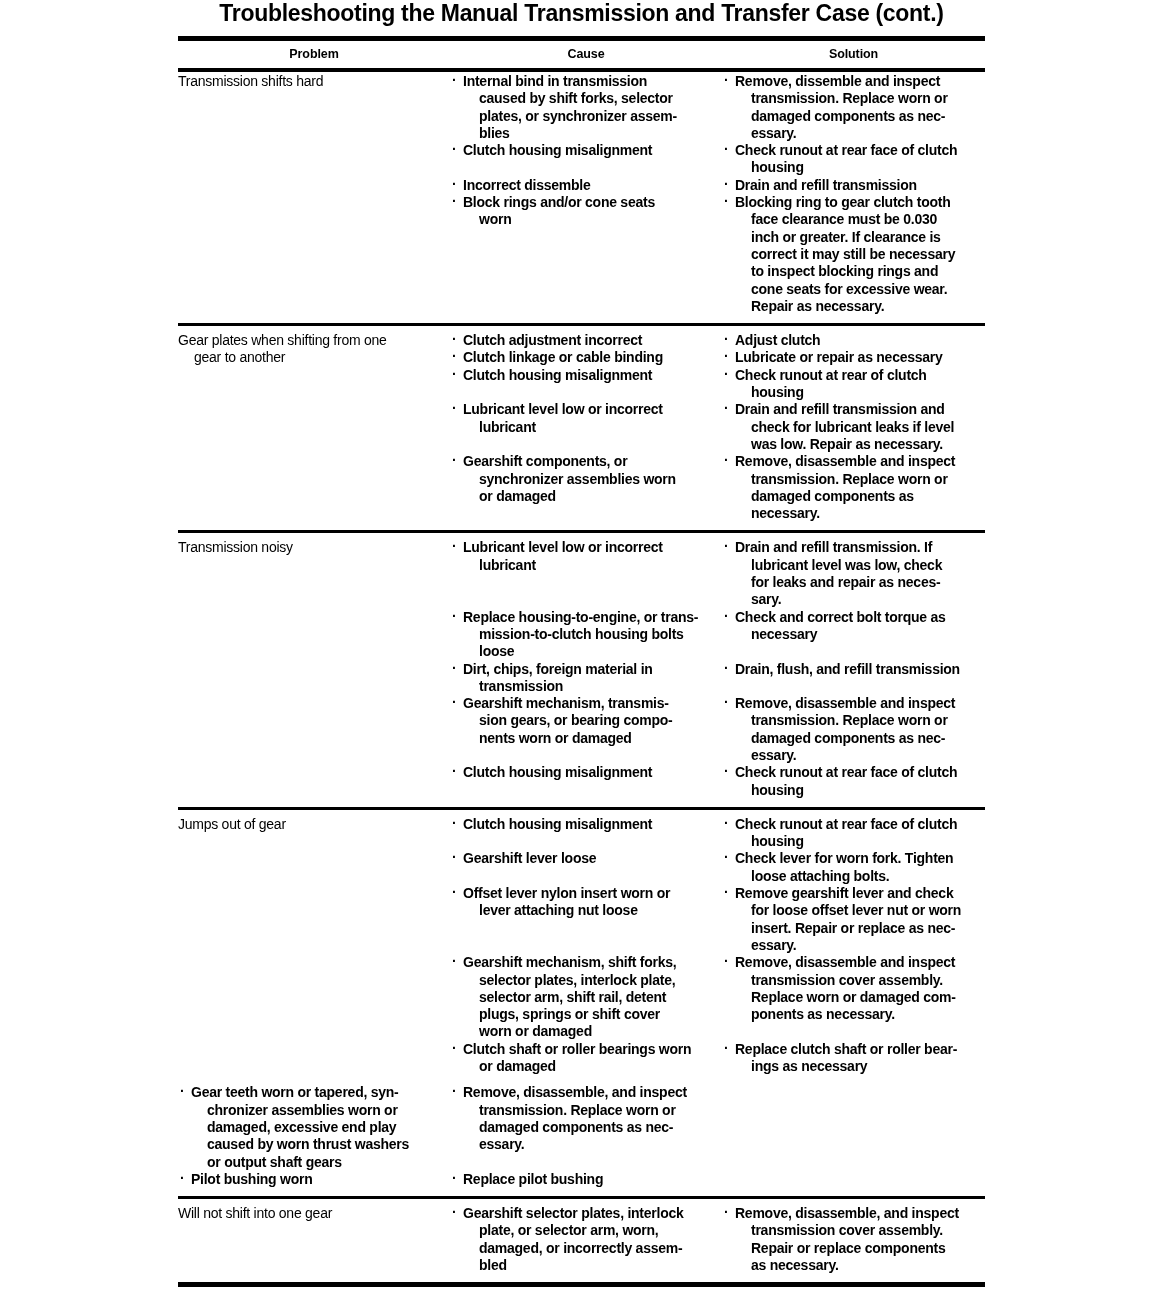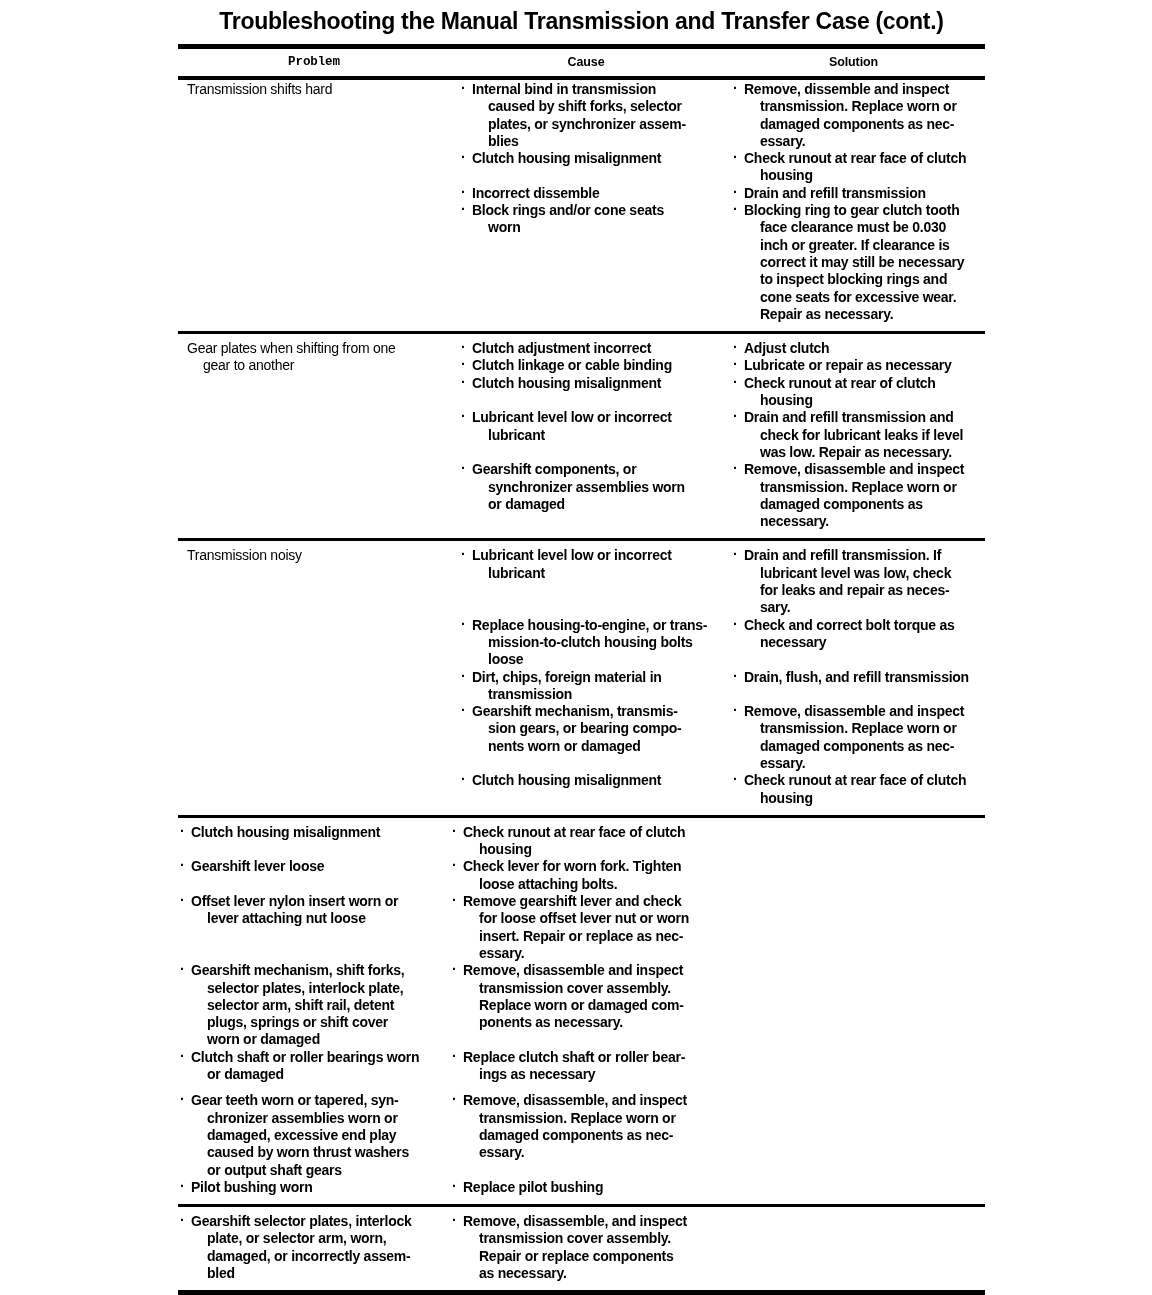--- a/index.html
+++ b/index.html
@@ -16,7 +16,7 @@
   .page {
     width: 807px;
     margin-left: 178px;
-    padding-top: 8px;
+    padding-top: 0;
   }
   .doc-title {
     font-size: 23px;

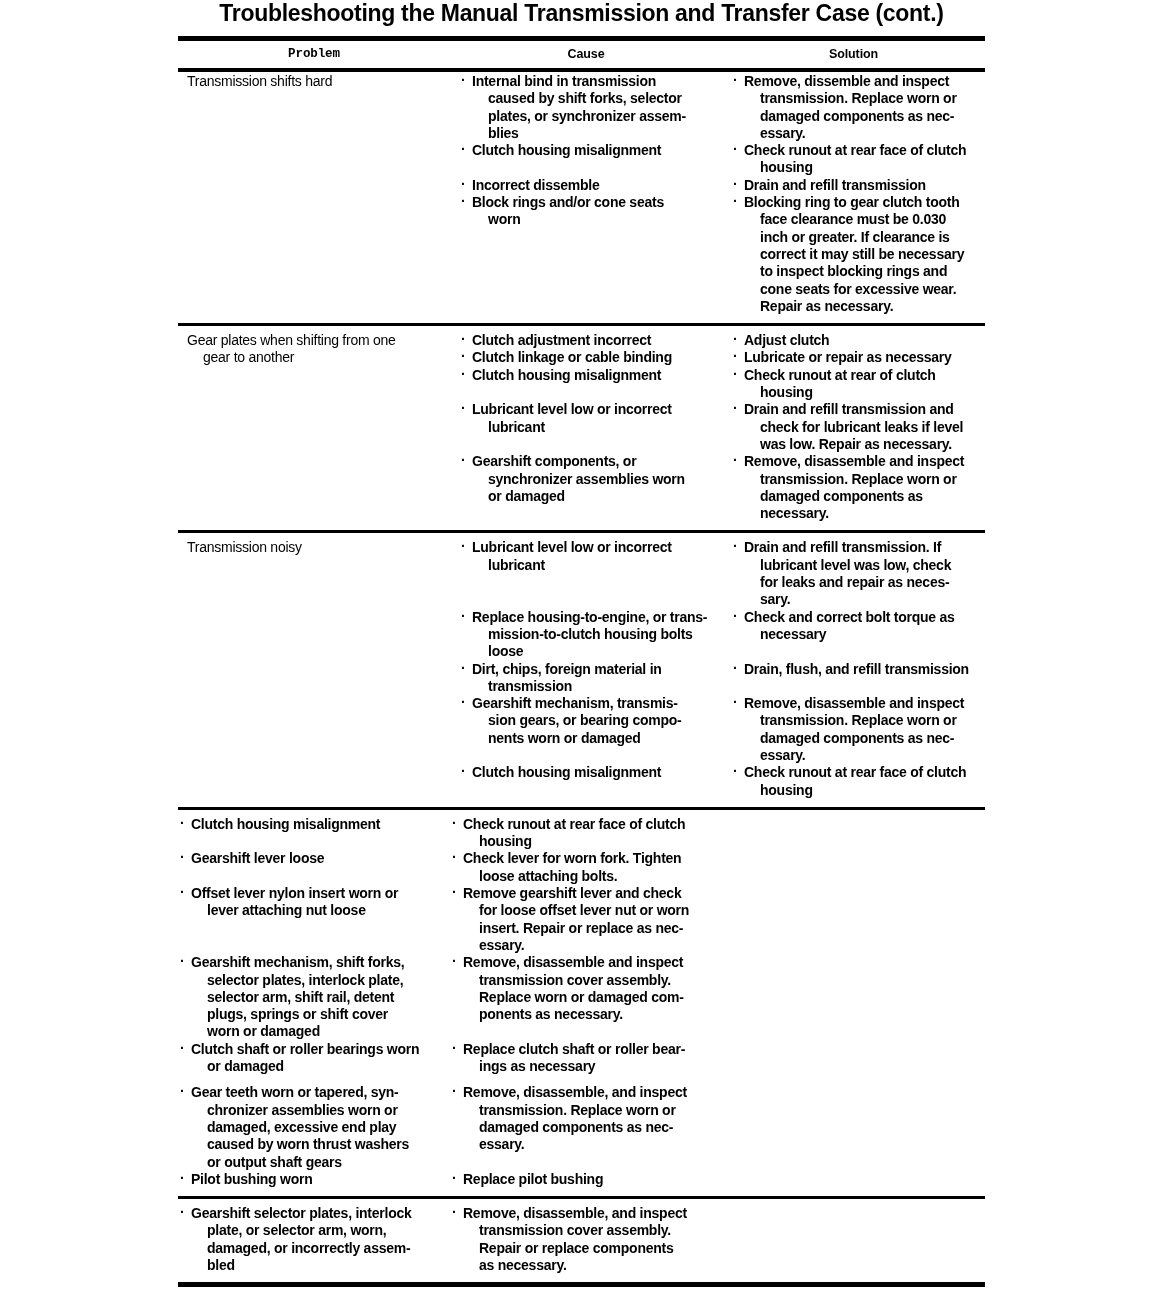--- a/index.html
+++ b/index.html
@@ -41,7 +41,7 @@
     text-align: center;
     letter-spacing: -0.1px;
   }
-  .hcell.h-problem { flex: 0 0 272px; font-family: Liberation Mono, monospace; }
+  .hcell.h-problem { flex: 0 0 272px; }
   .hcell.h-cause   { flex: 0 0 272px; }
   .hcell.h-solution{ flex: 1; }
 

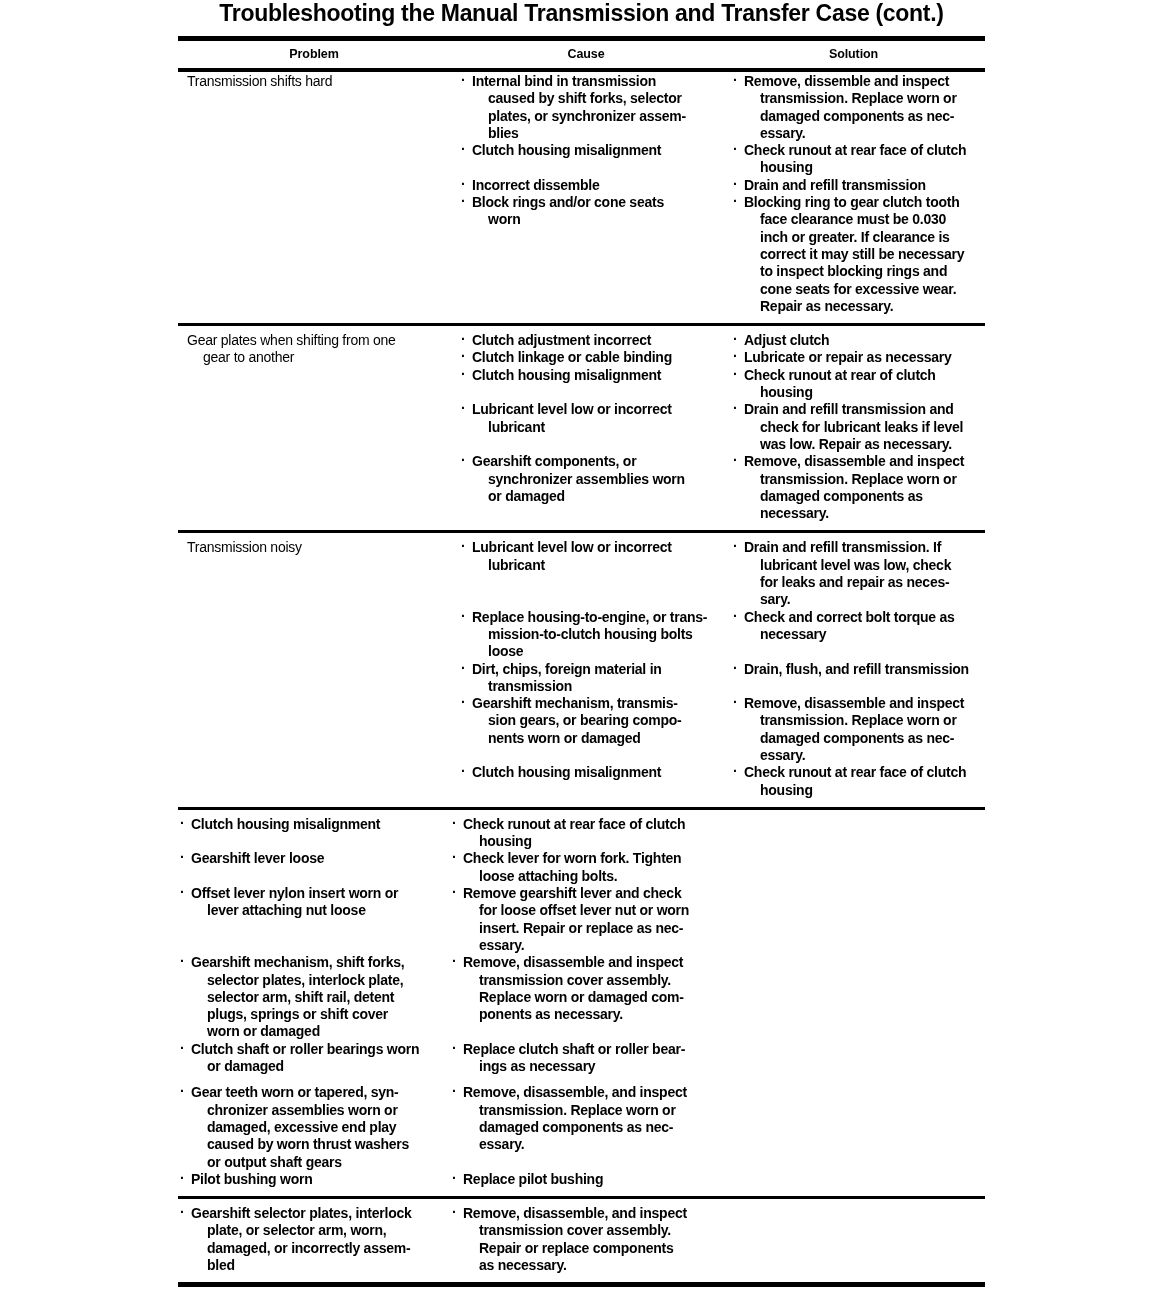--- a/index.html
+++ b/index.html
@@ -58,7 +58,6 @@
   .problem-cell {
     flex: 0 0 272px;
     padding-right: 16px;
-    margin-left: 9px;
   }
   .pairs { flex: 1; }
   .pair { display: flex; }

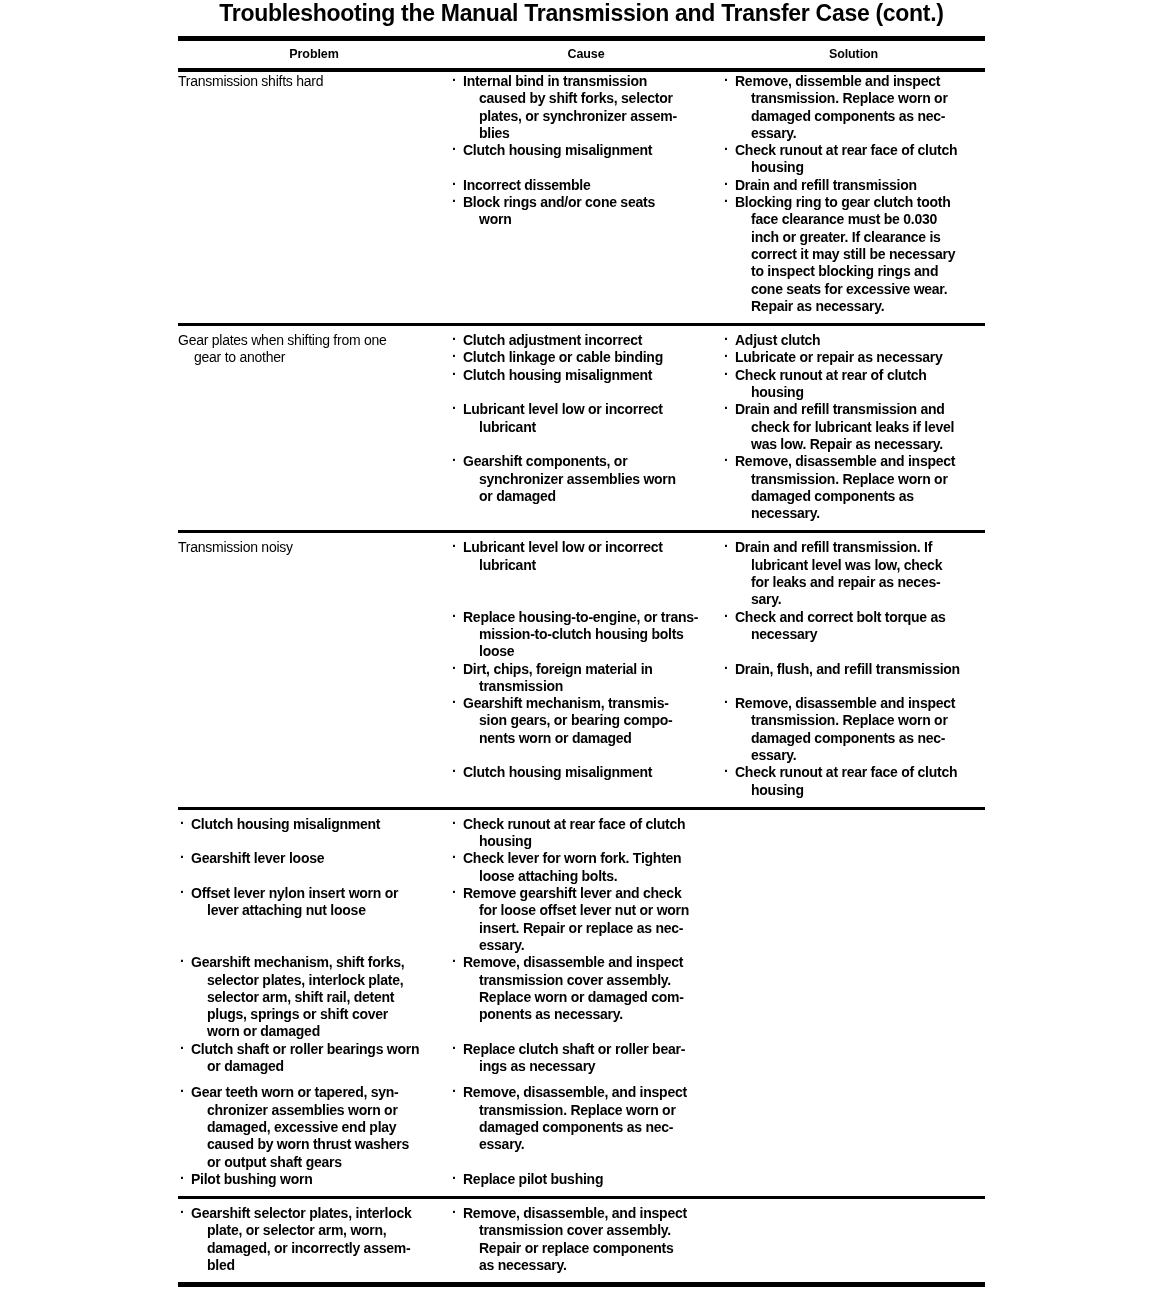--- a/index.html
+++ b/index.html
@@ -377,6 +377,9 @@
   </section>
 
   <section class="trow">
+    <div class="cell problem-cell">
+      <div class="body-text ptext">Jumps out of gear</div>
+    </div>
     <div class="pairs">
   <div class="pair">
     <div class="cell cause-cell">

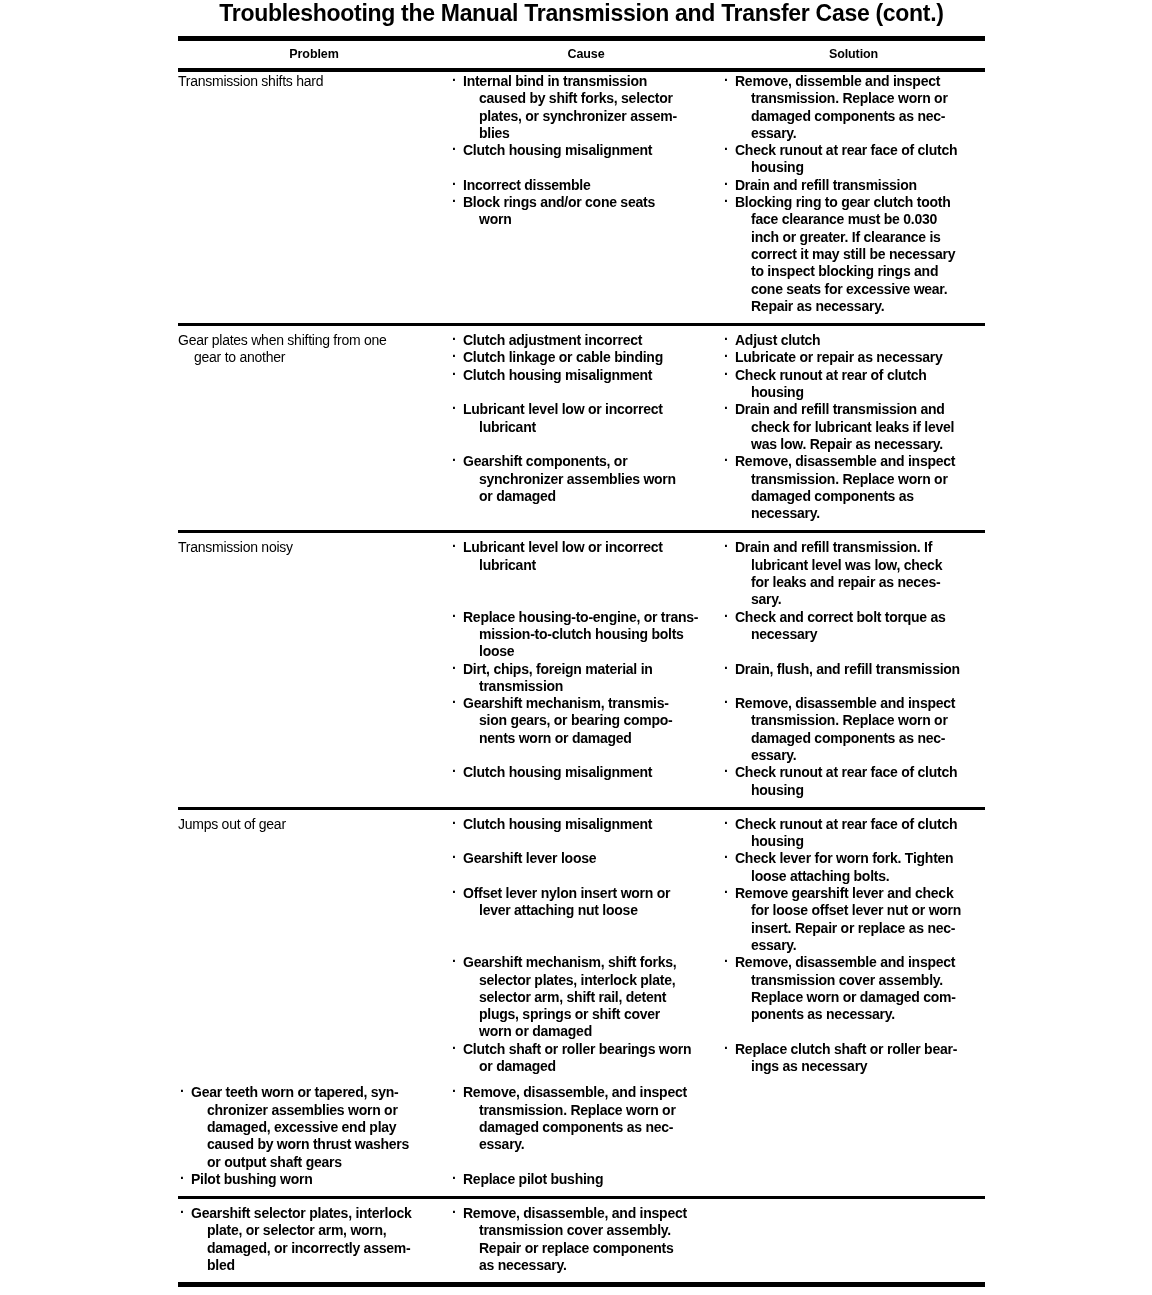--- a/index.html
+++ b/index.html
@@ -515,6 +515,9 @@
   </section>
 
   <section class="trow">
+    <div class="cell problem-cell">
+      <div class="body-text ptext">Will not shift into one gear</div>
+    </div>
     <div class="pairs">
   <div class="pair">
     <div class="cell cause-cell">

